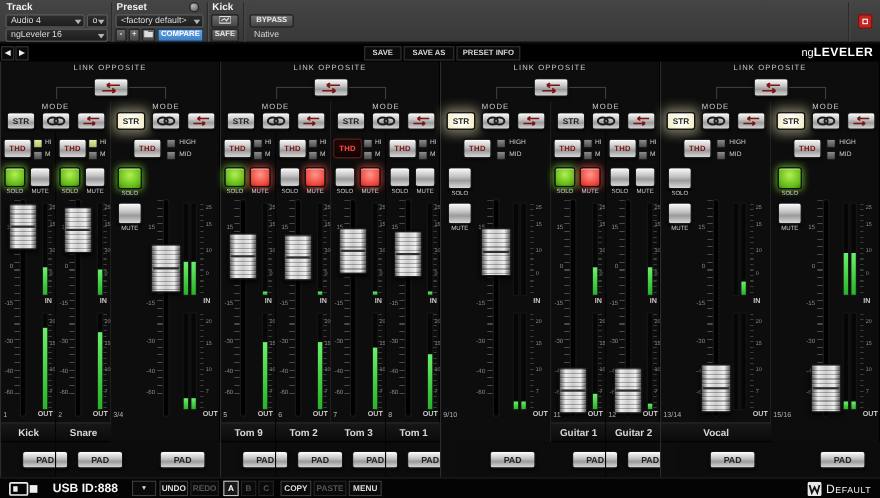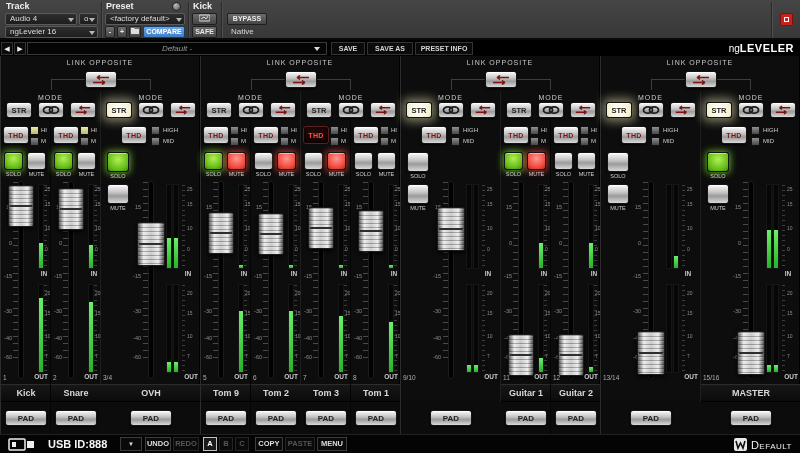--- a/index.html
+++ b/index.html
@@ -127,9 +127,6 @@
   <div class="presetbar">
     <div class="navbtn" style="left:1px;">◀</div>
     <div class="navbtn" style="left:14px;">▶</div>
-    <div class="preset-dd">
-      <span>Default -</span><i class="caret"></i>
-    </div>
     <div class="pbtn" style="left:331px;width:34px;">SAVE</div>
     <div class="pbtn" style="left:367px;width:46px;">SAVE AS</div>
     <div class="pbtn" style="left:415px;width:58px;">PRESET INFO</div>

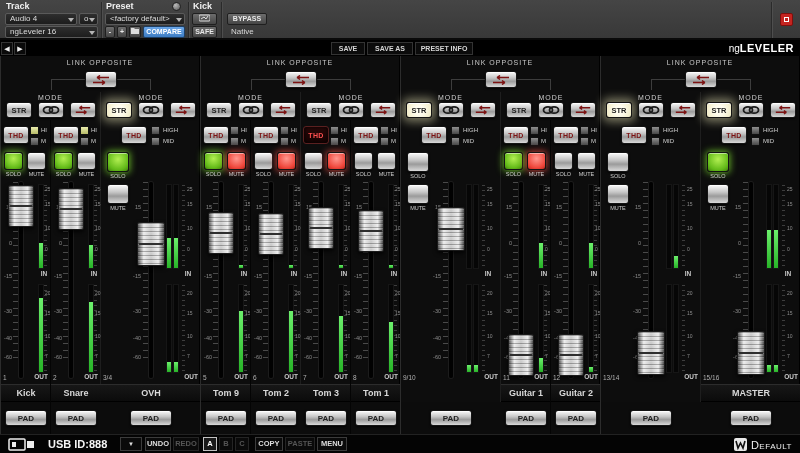--- a/index.html
+++ b/index.html
@@ -321,7 +321,6 @@
             <div class="io-lab" style="left: 78px; top: 150px; width: 18px; text-align: center;">IN</div>
             <div class="num-lab" style="left: 2px; top: 254px;">3/4</div>
             <div class="io-lab" style="right: 3px; top: 253px;">OUT</div>
-            <div class="name-row">OVH</div>
             <div class="pad-row">
               <div class="mbtn metal padbtn" style="left: 29px;">PAD</div>
             </div>

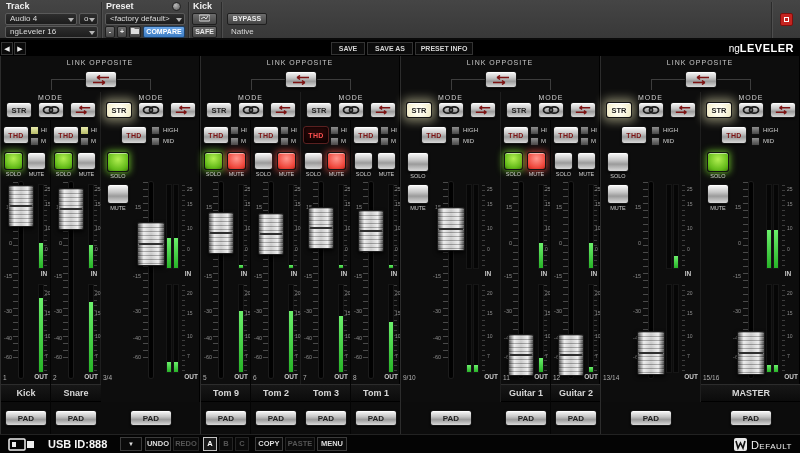--- a/index.html
+++ b/index.html
@@ -826,6 +826,7 @@
             <div class="io-lab" style="left: 78px; top: 150px; width: 18px; text-align: center;">IN</div>
             <div class="num-lab" style="left: 2px; top: 254px;">13/14</div>
             <div class="io-lab" style="right: 3px; top: 253px;">OUT</div>
+            <div class="name-row">Vocal</div>
             <div class="pad-row">
               <div class="mbtn metal padbtn" style="left: 29px;">PAD</div>
             </div>

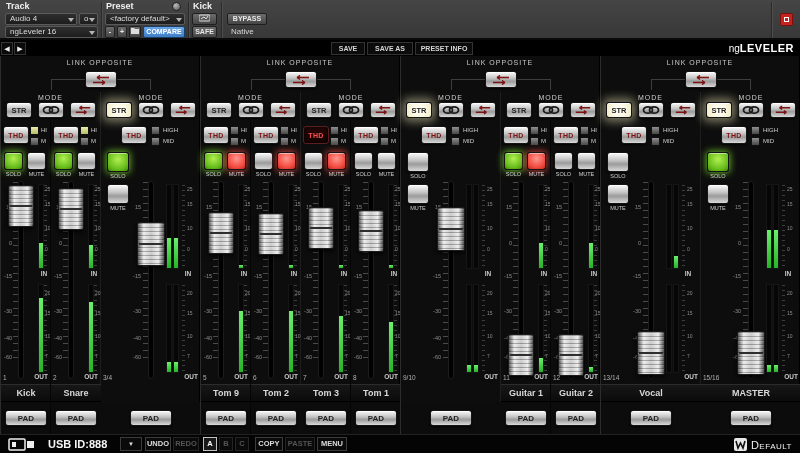--- a/index.html
+++ b/index.html
@@ -895,7 +895,6 @@
             <div class="io-lab" style="left: 78px; top: 150px; width: 18px; text-align: center;">IN</div>
             <div class="num-lab" style="left: 2px; top: 254px;">15/16</div>
             <div class="io-lab" style="right: 3px; top: 253px;">OUT</div>
-            <div class="name-row">MASTER</div>
             <div class="pad-row">
               <div class="mbtn metal padbtn" style="left: 29px;">PAD</div>
             </div>

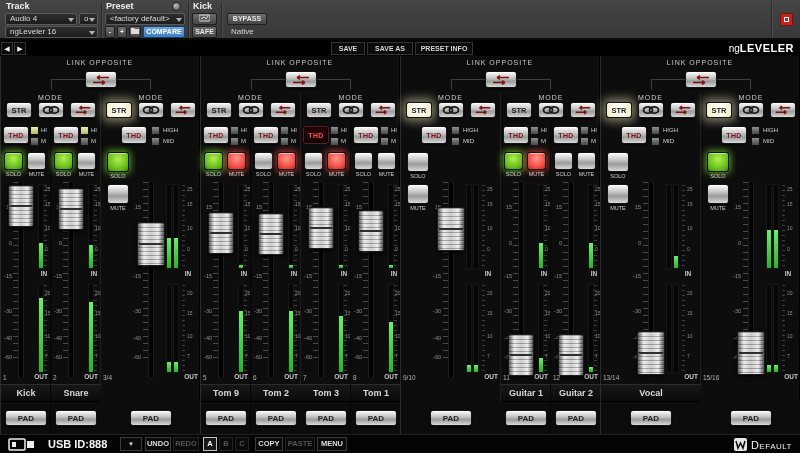--- a/index.html
+++ b/index.html
@@ -60,7 +60,7 @@
   .io-lab{position:absolute;color:#c8c8c8;font-size:6.5px;font-weight:bold;}
   .num-lab{position:absolute;color:#b0b0b0;font-size:6.5px;}
   .name-row{position:absolute;left:0;width:100%;top:264px;height:18px;background:linear-gradient(180deg,#171717,#0b0b0b);border-top:1px solid #2c2c2c;border-bottom:1px solid #000;color:#d8d8d8;font-size:9px;font-weight:bold;display:flex;align-items:center;justify-content:center;}
-  .pad-row{position:absolute;left:0;width:100%;top:282px;height:32px;background:#0c0c0c;}
+  .pad-row{position:absolute;left:15px;width:100%;top:282px;height:32px;background:#0c0c0c;}
   .padbtn{position:absolute;top:8px;height:16px;width:42px;font-size:8px;}
   .strip{position:absolute;top:28px;height:314px;}
 

